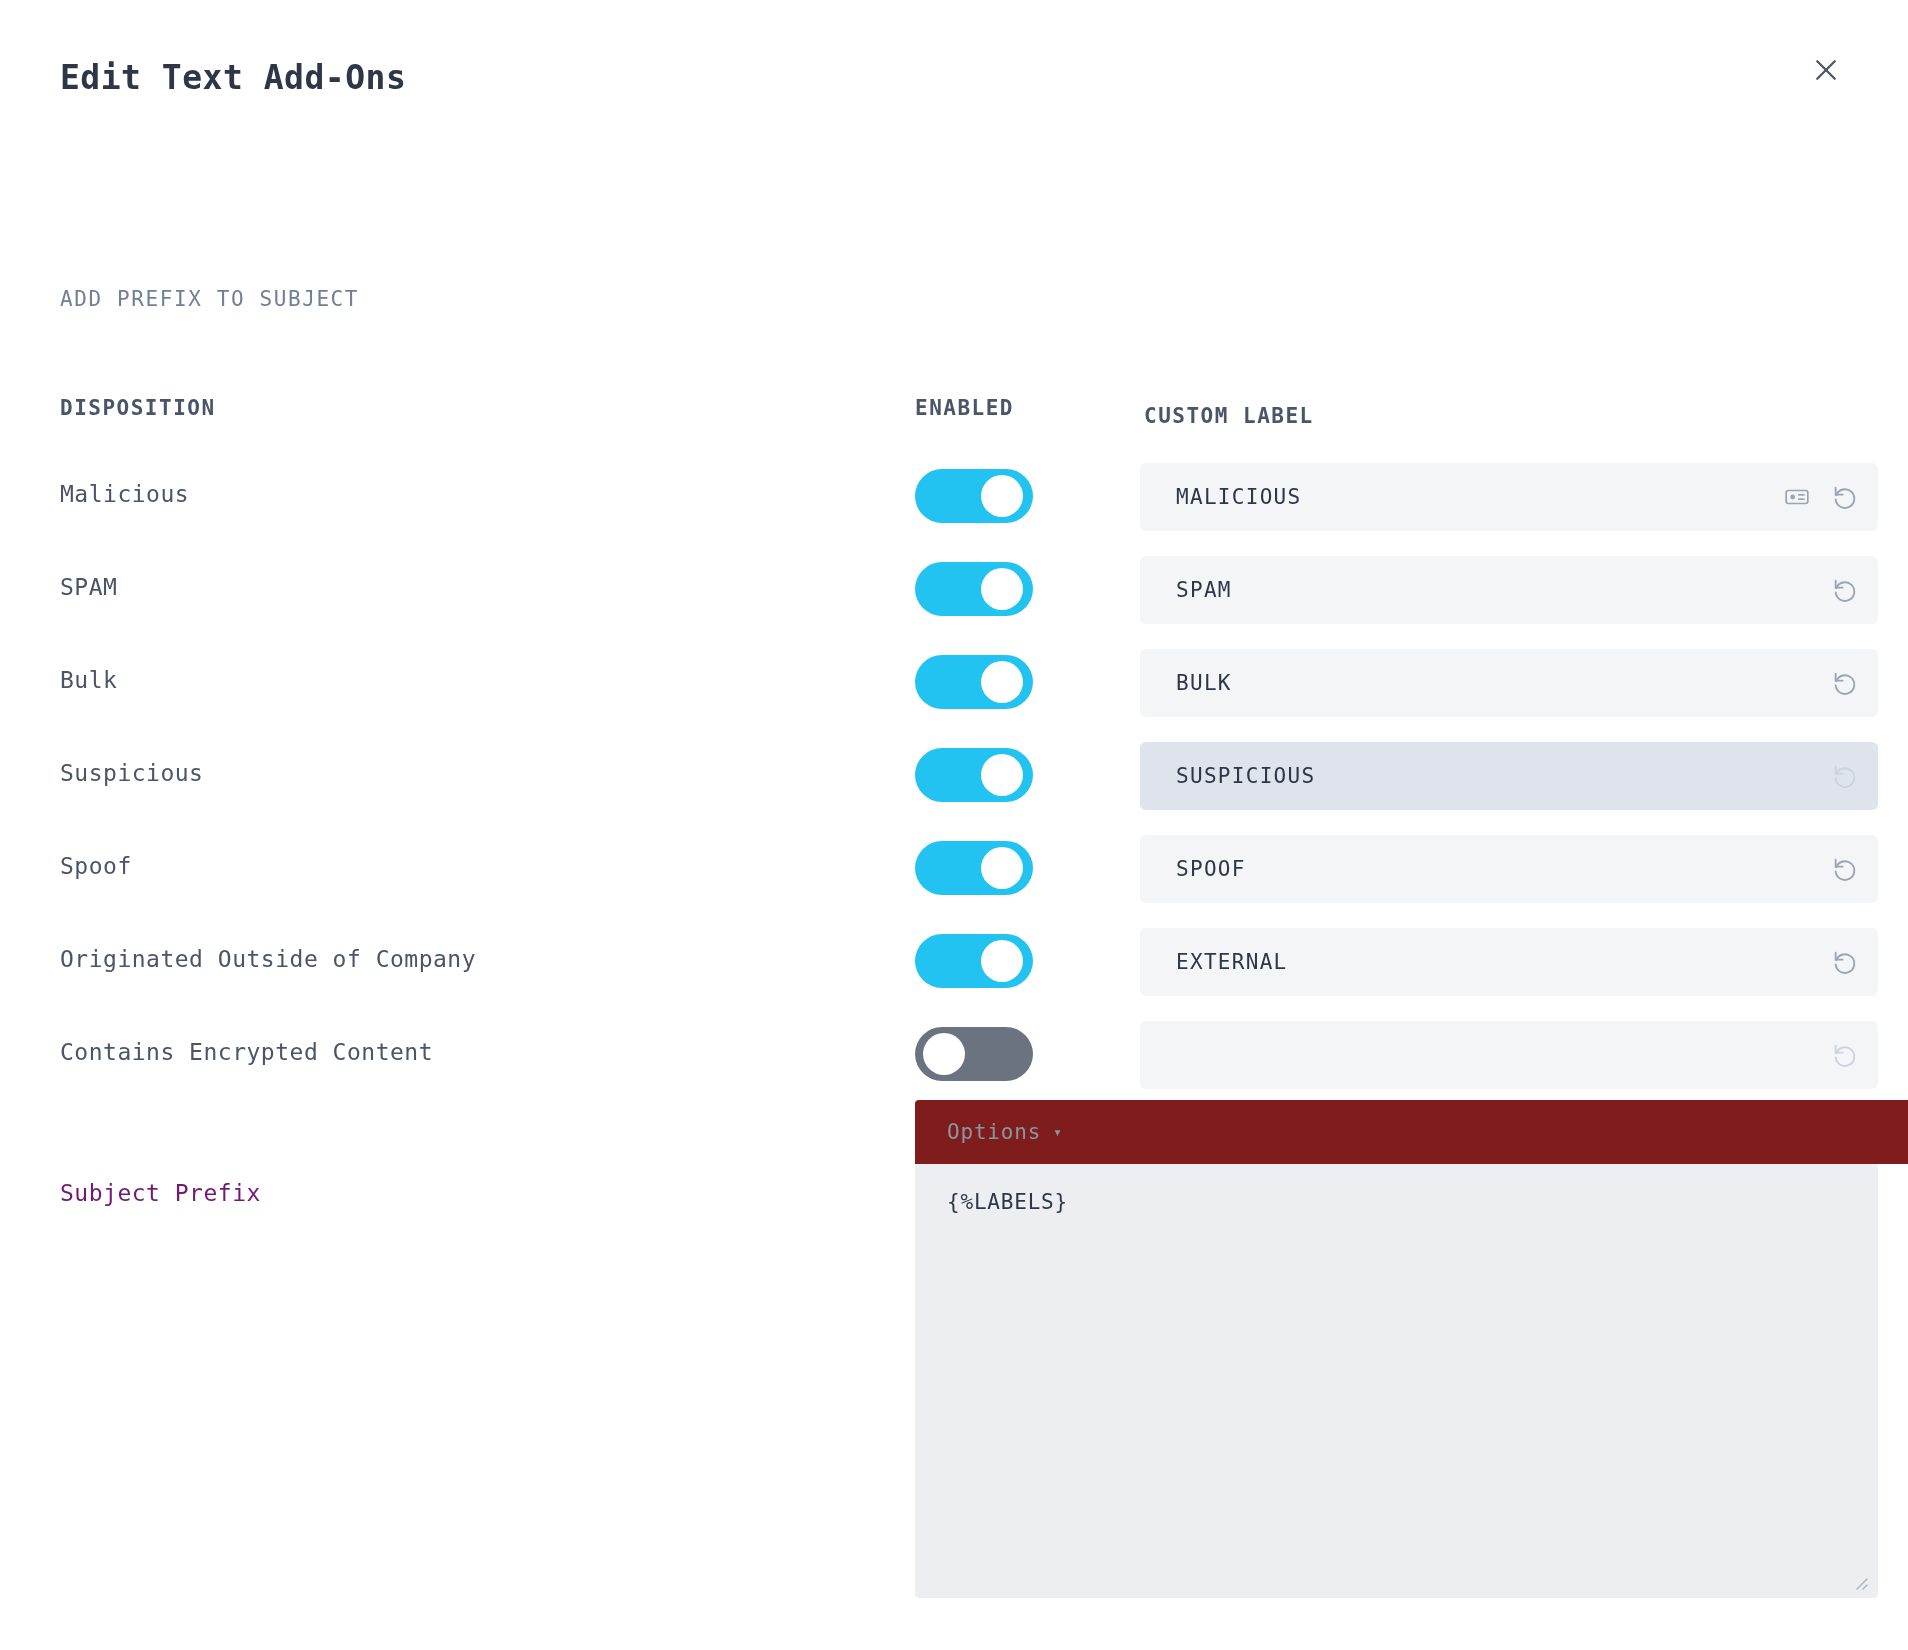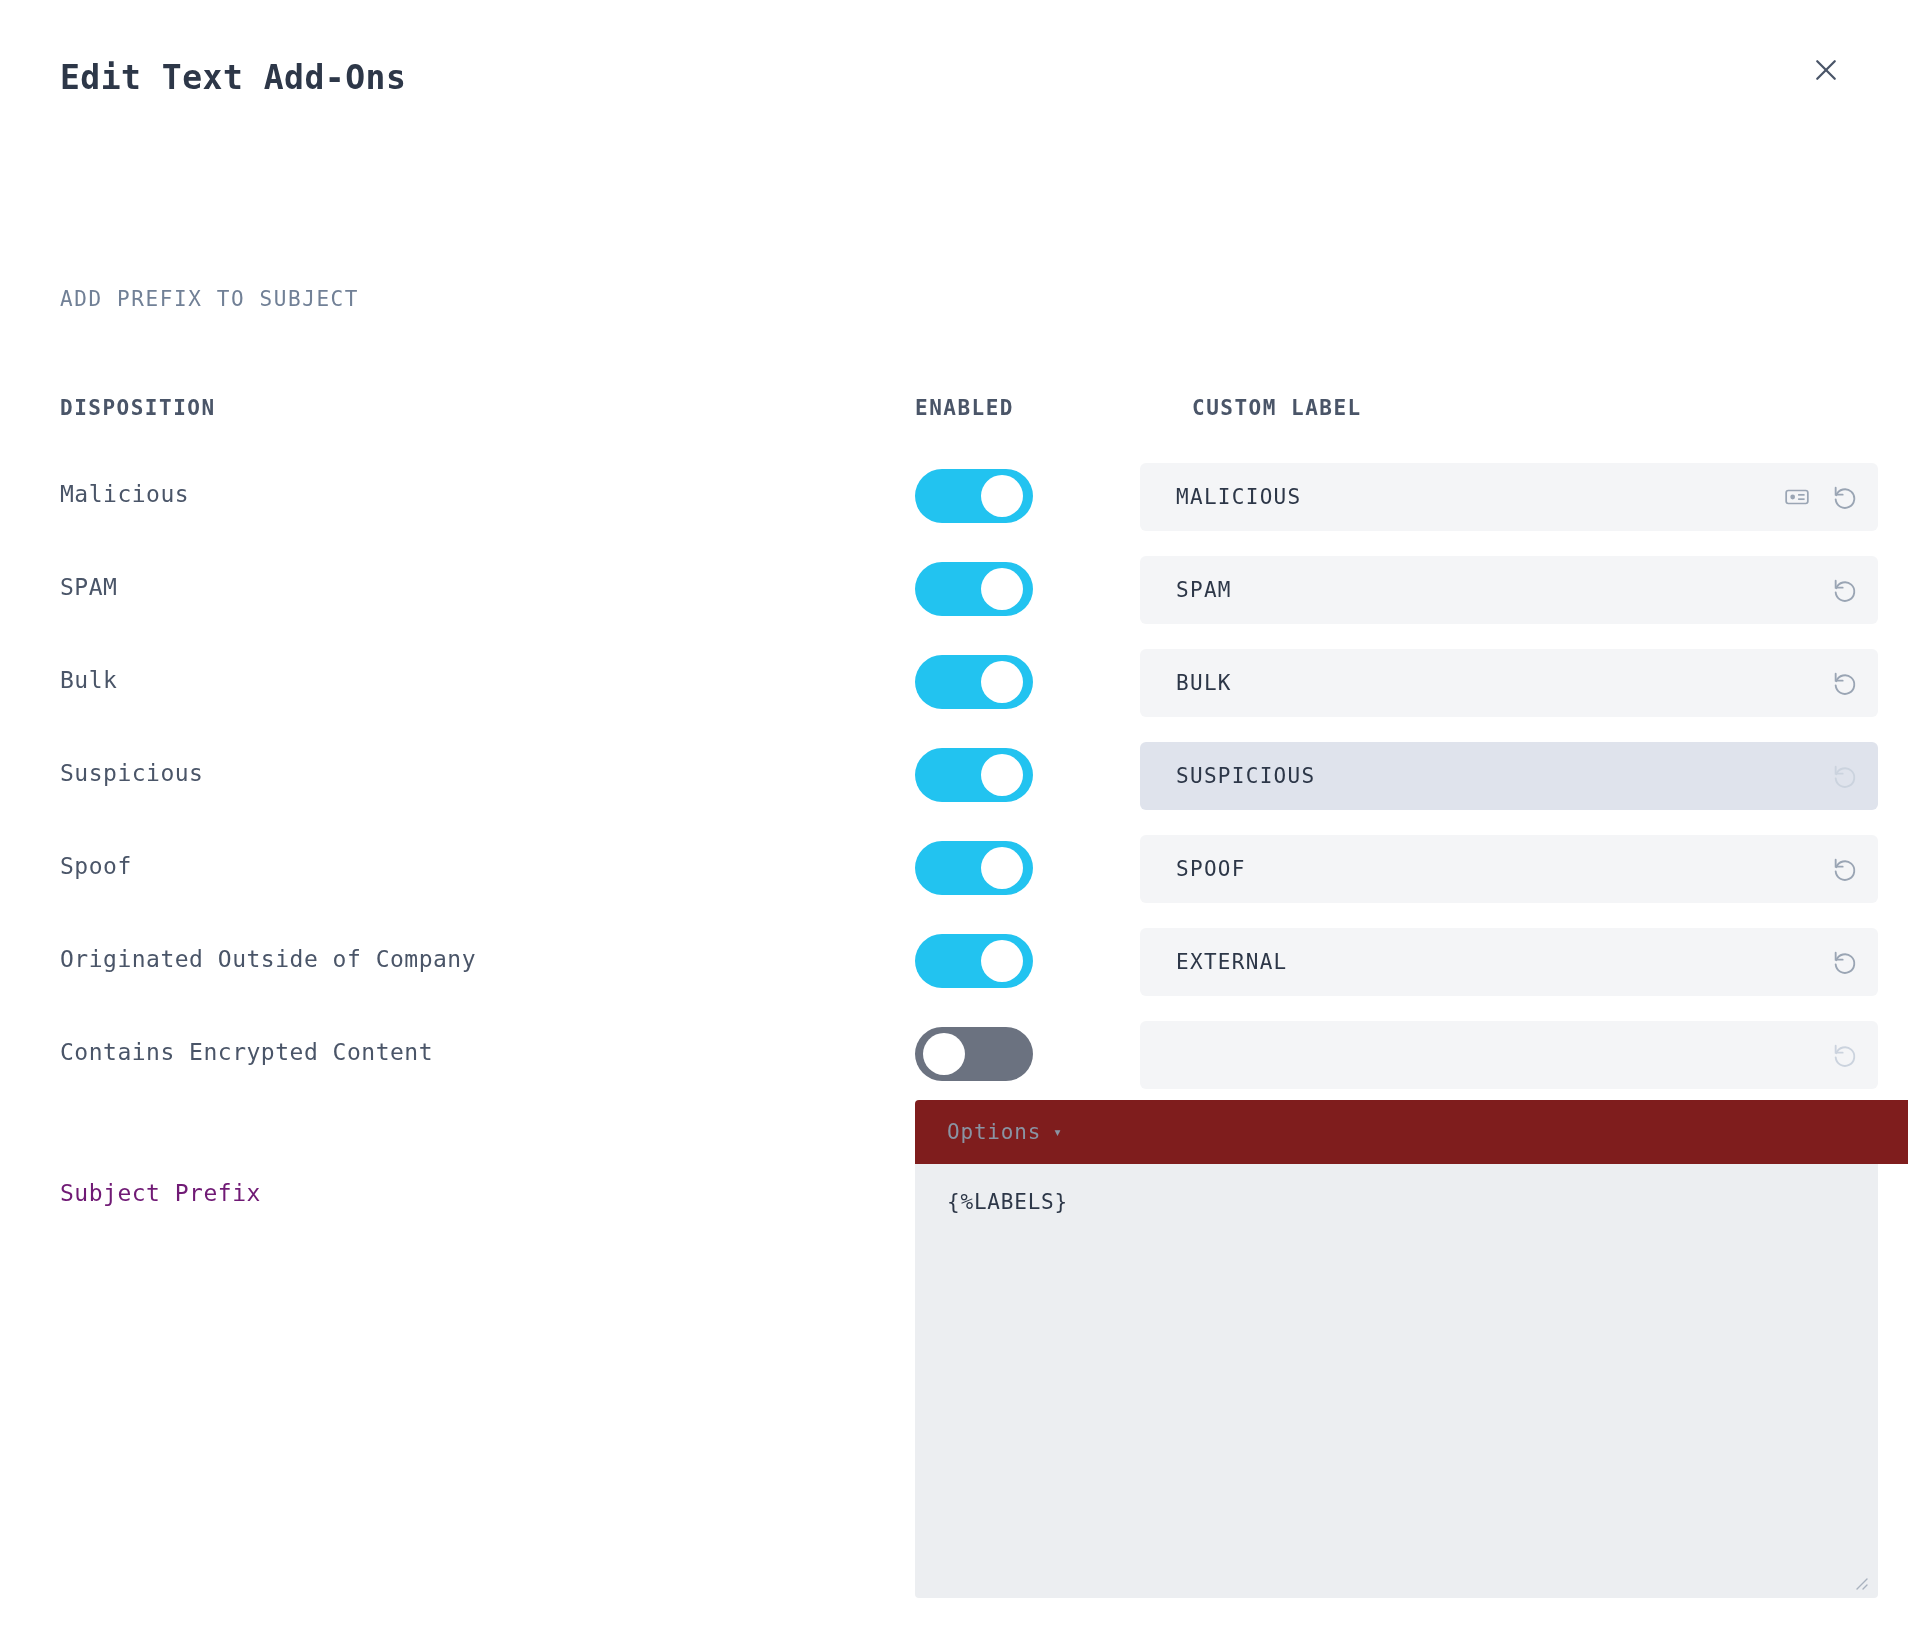--- a/index.html
+++ b/index.html
@@ -67,7 +67,7 @@
   }
   .col-head.disposition { left: 60px; }
   .col-head.enabled { left: 915px; }
-  .col-head.custom-label { left: 1192px; }
+  .col-head.custom-label { left: 1144px; margin-top: 8px; }
 
   .rows {
     position: absolute;

